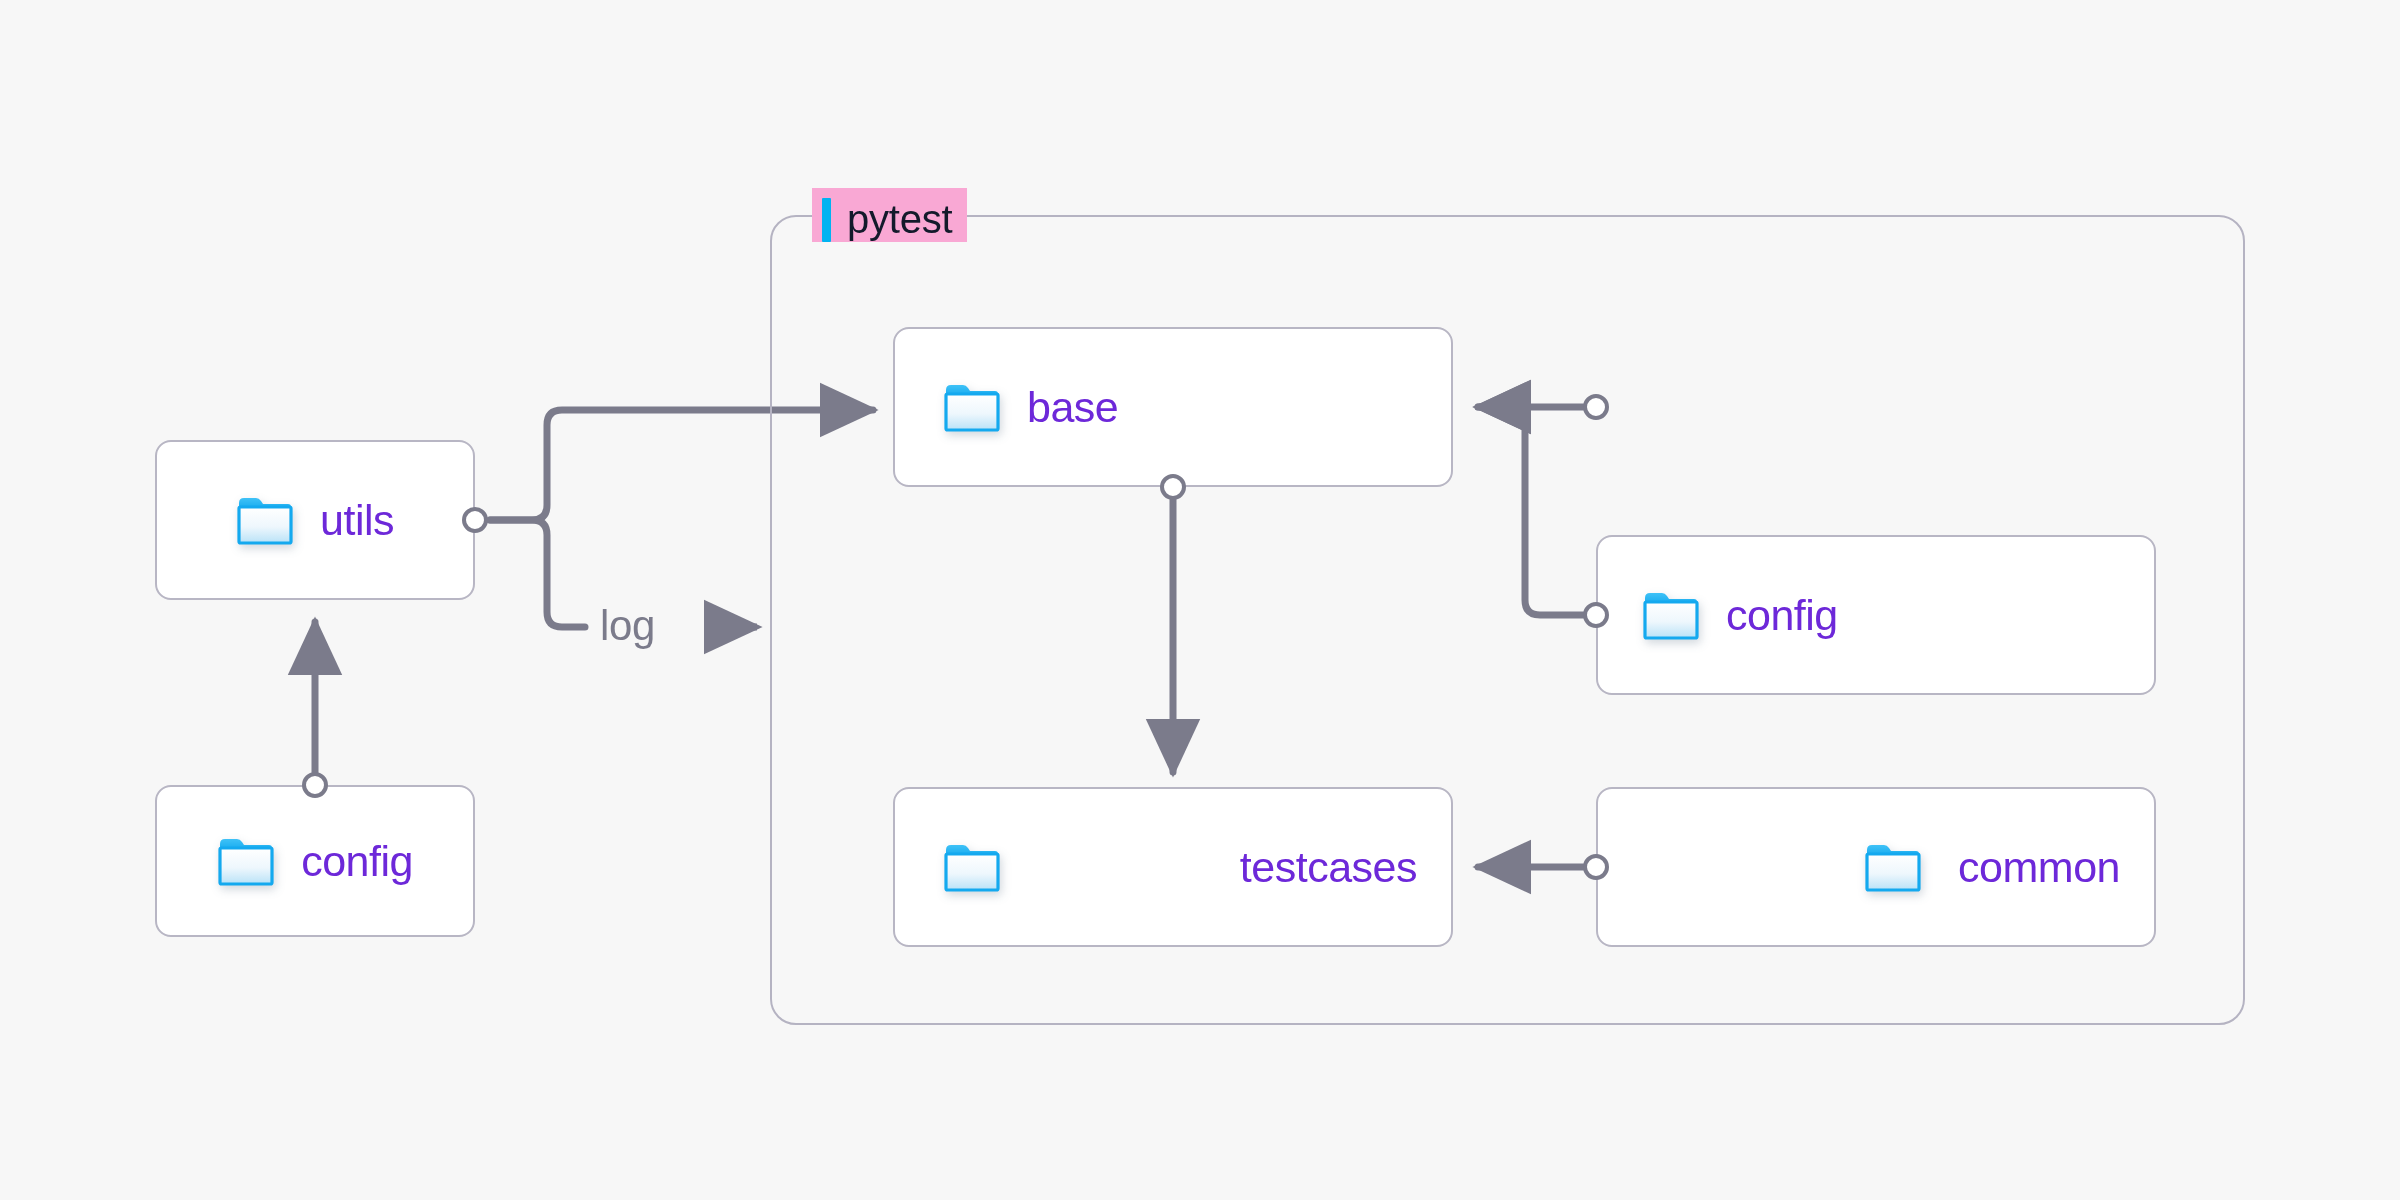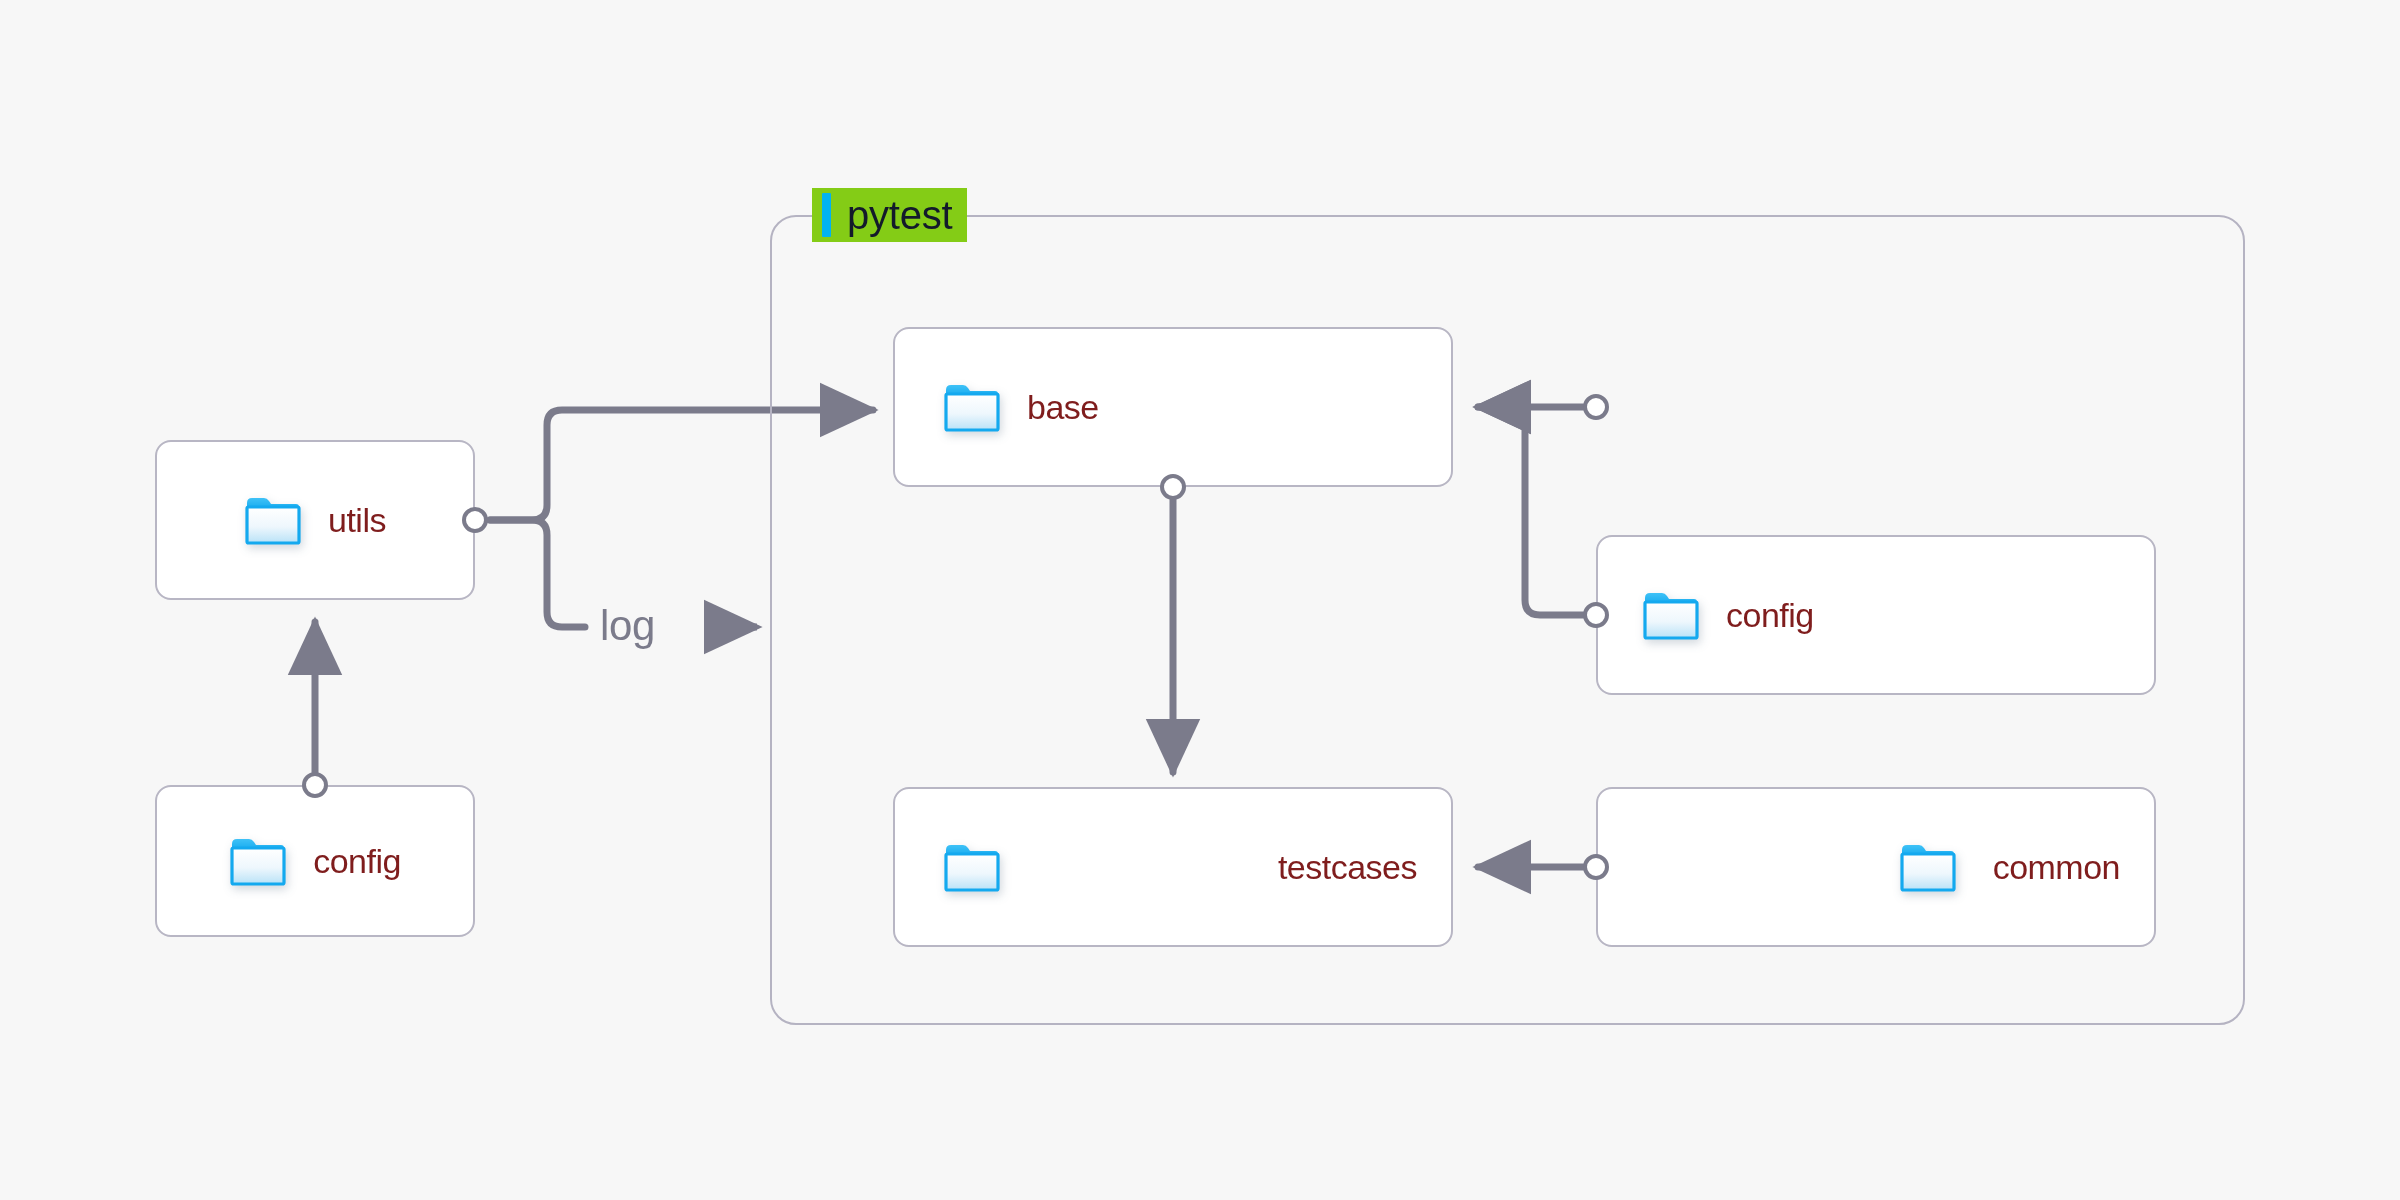--- a/index.html
+++ b/index.html
@@ -36,9 +36,9 @@
   .group-label {
     position: absolute;
     display: flex;
-    align-items: center;
+    align-items: flex-end;
     gap: 16px;
-    background: #84cc16;
+    background: #f9a8d4;
     padding: 0 14px 0 10px;
     height: 54px;
   }

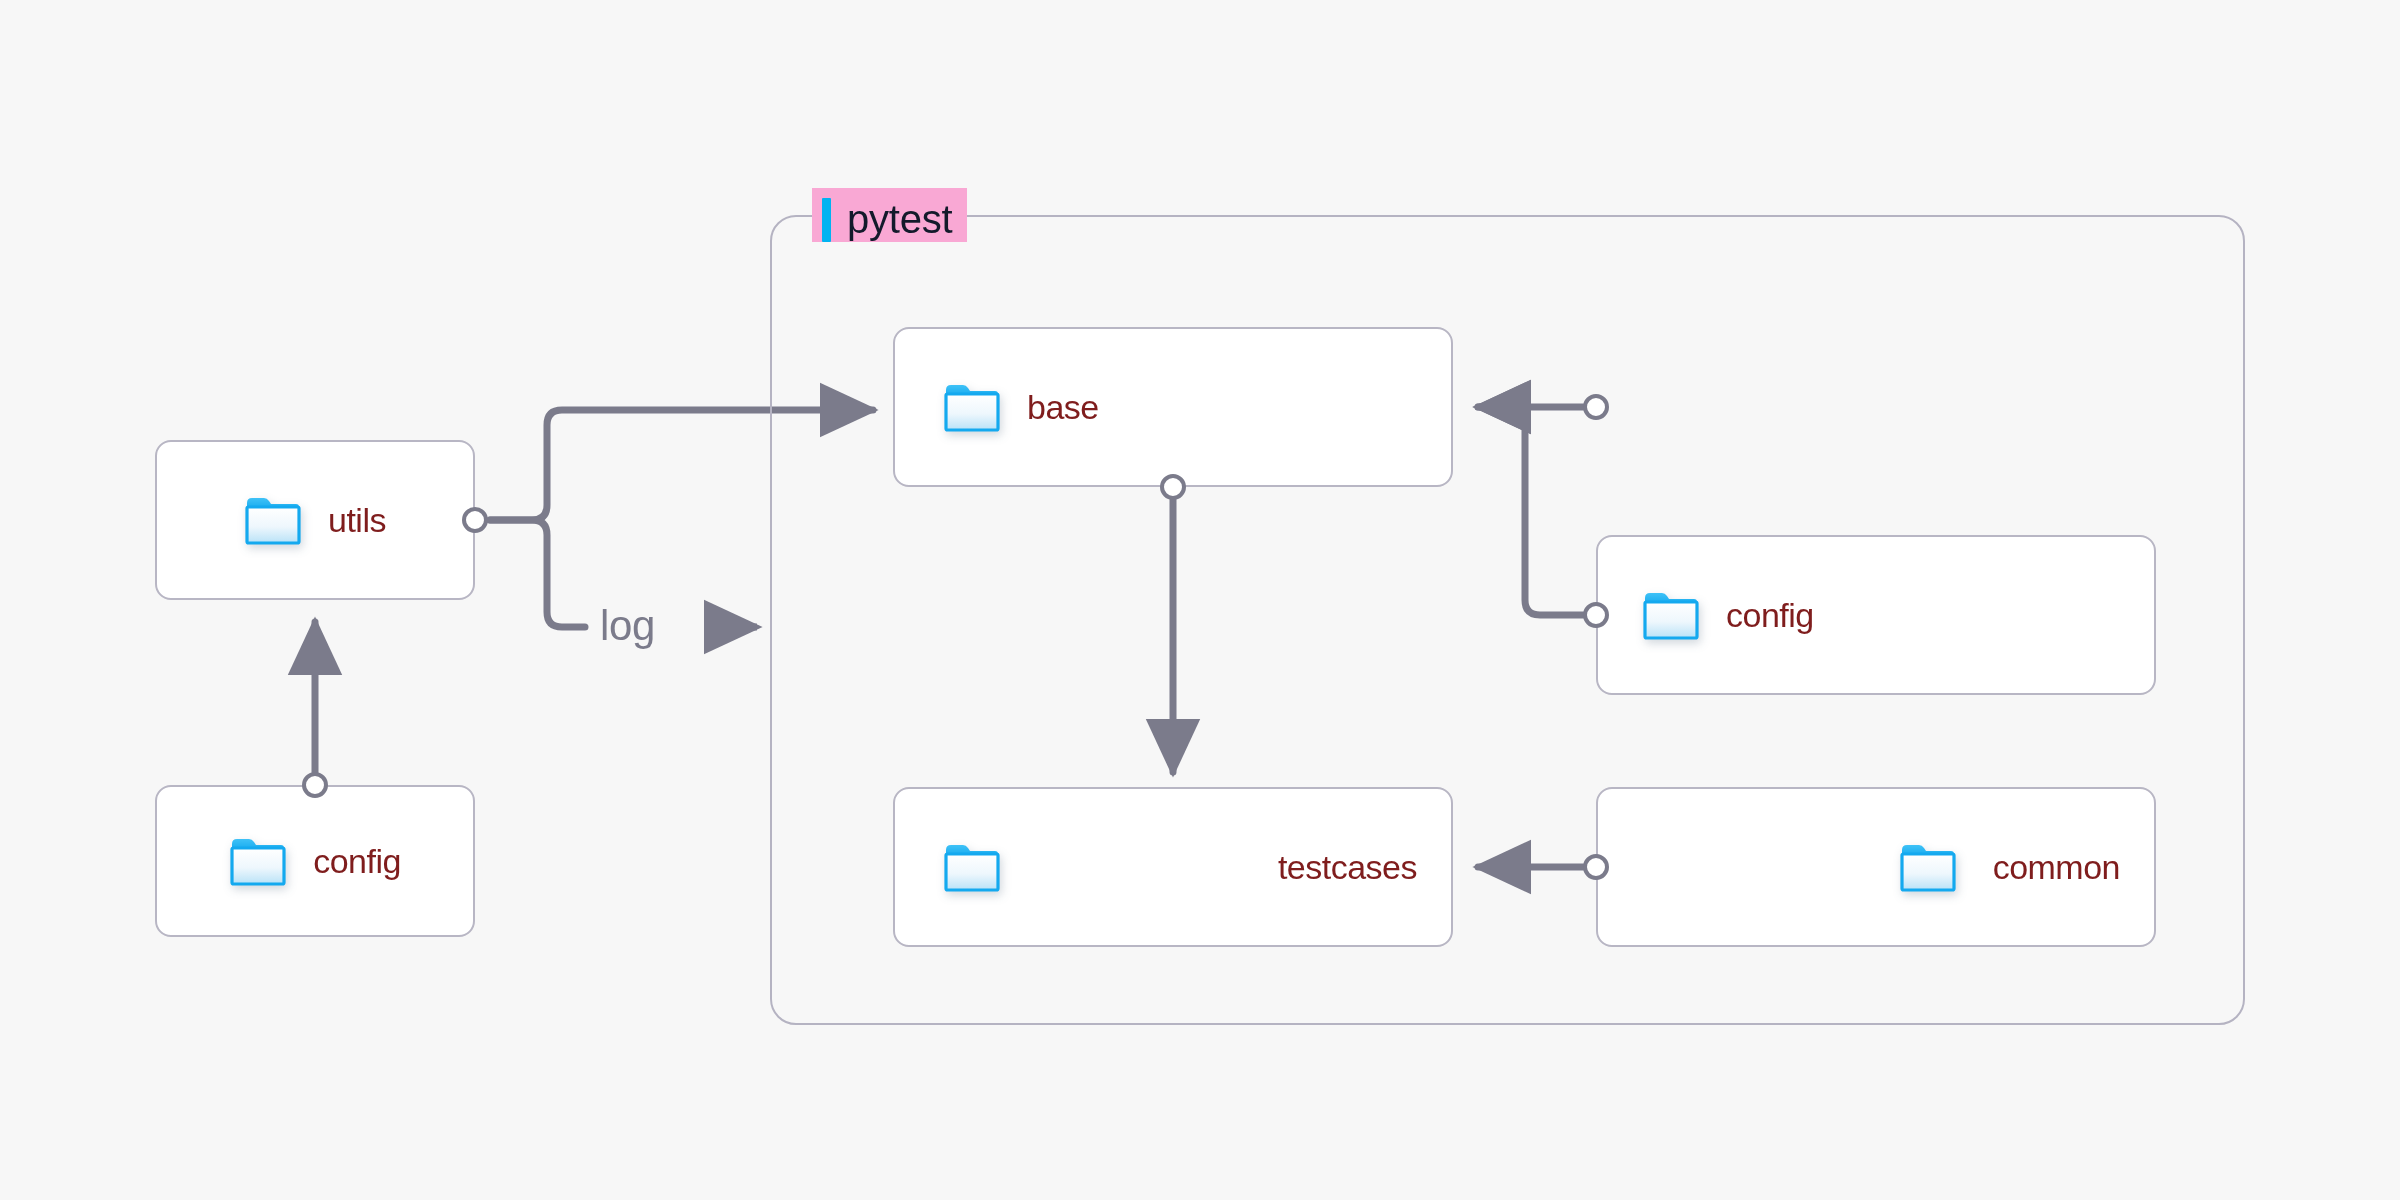--- a/index.html
+++ b/index.html
@@ -69,8 +69,8 @@
     padding: 0 34px;
   }
   .node .label {
-    font-size: 34px;
-    color: #7f1d1d;
+    font-size: 43px;
+    color: #6d28d9;
     font-weight: 500;
     letter-spacing: -0.5px;
     white-space: nowrap;

